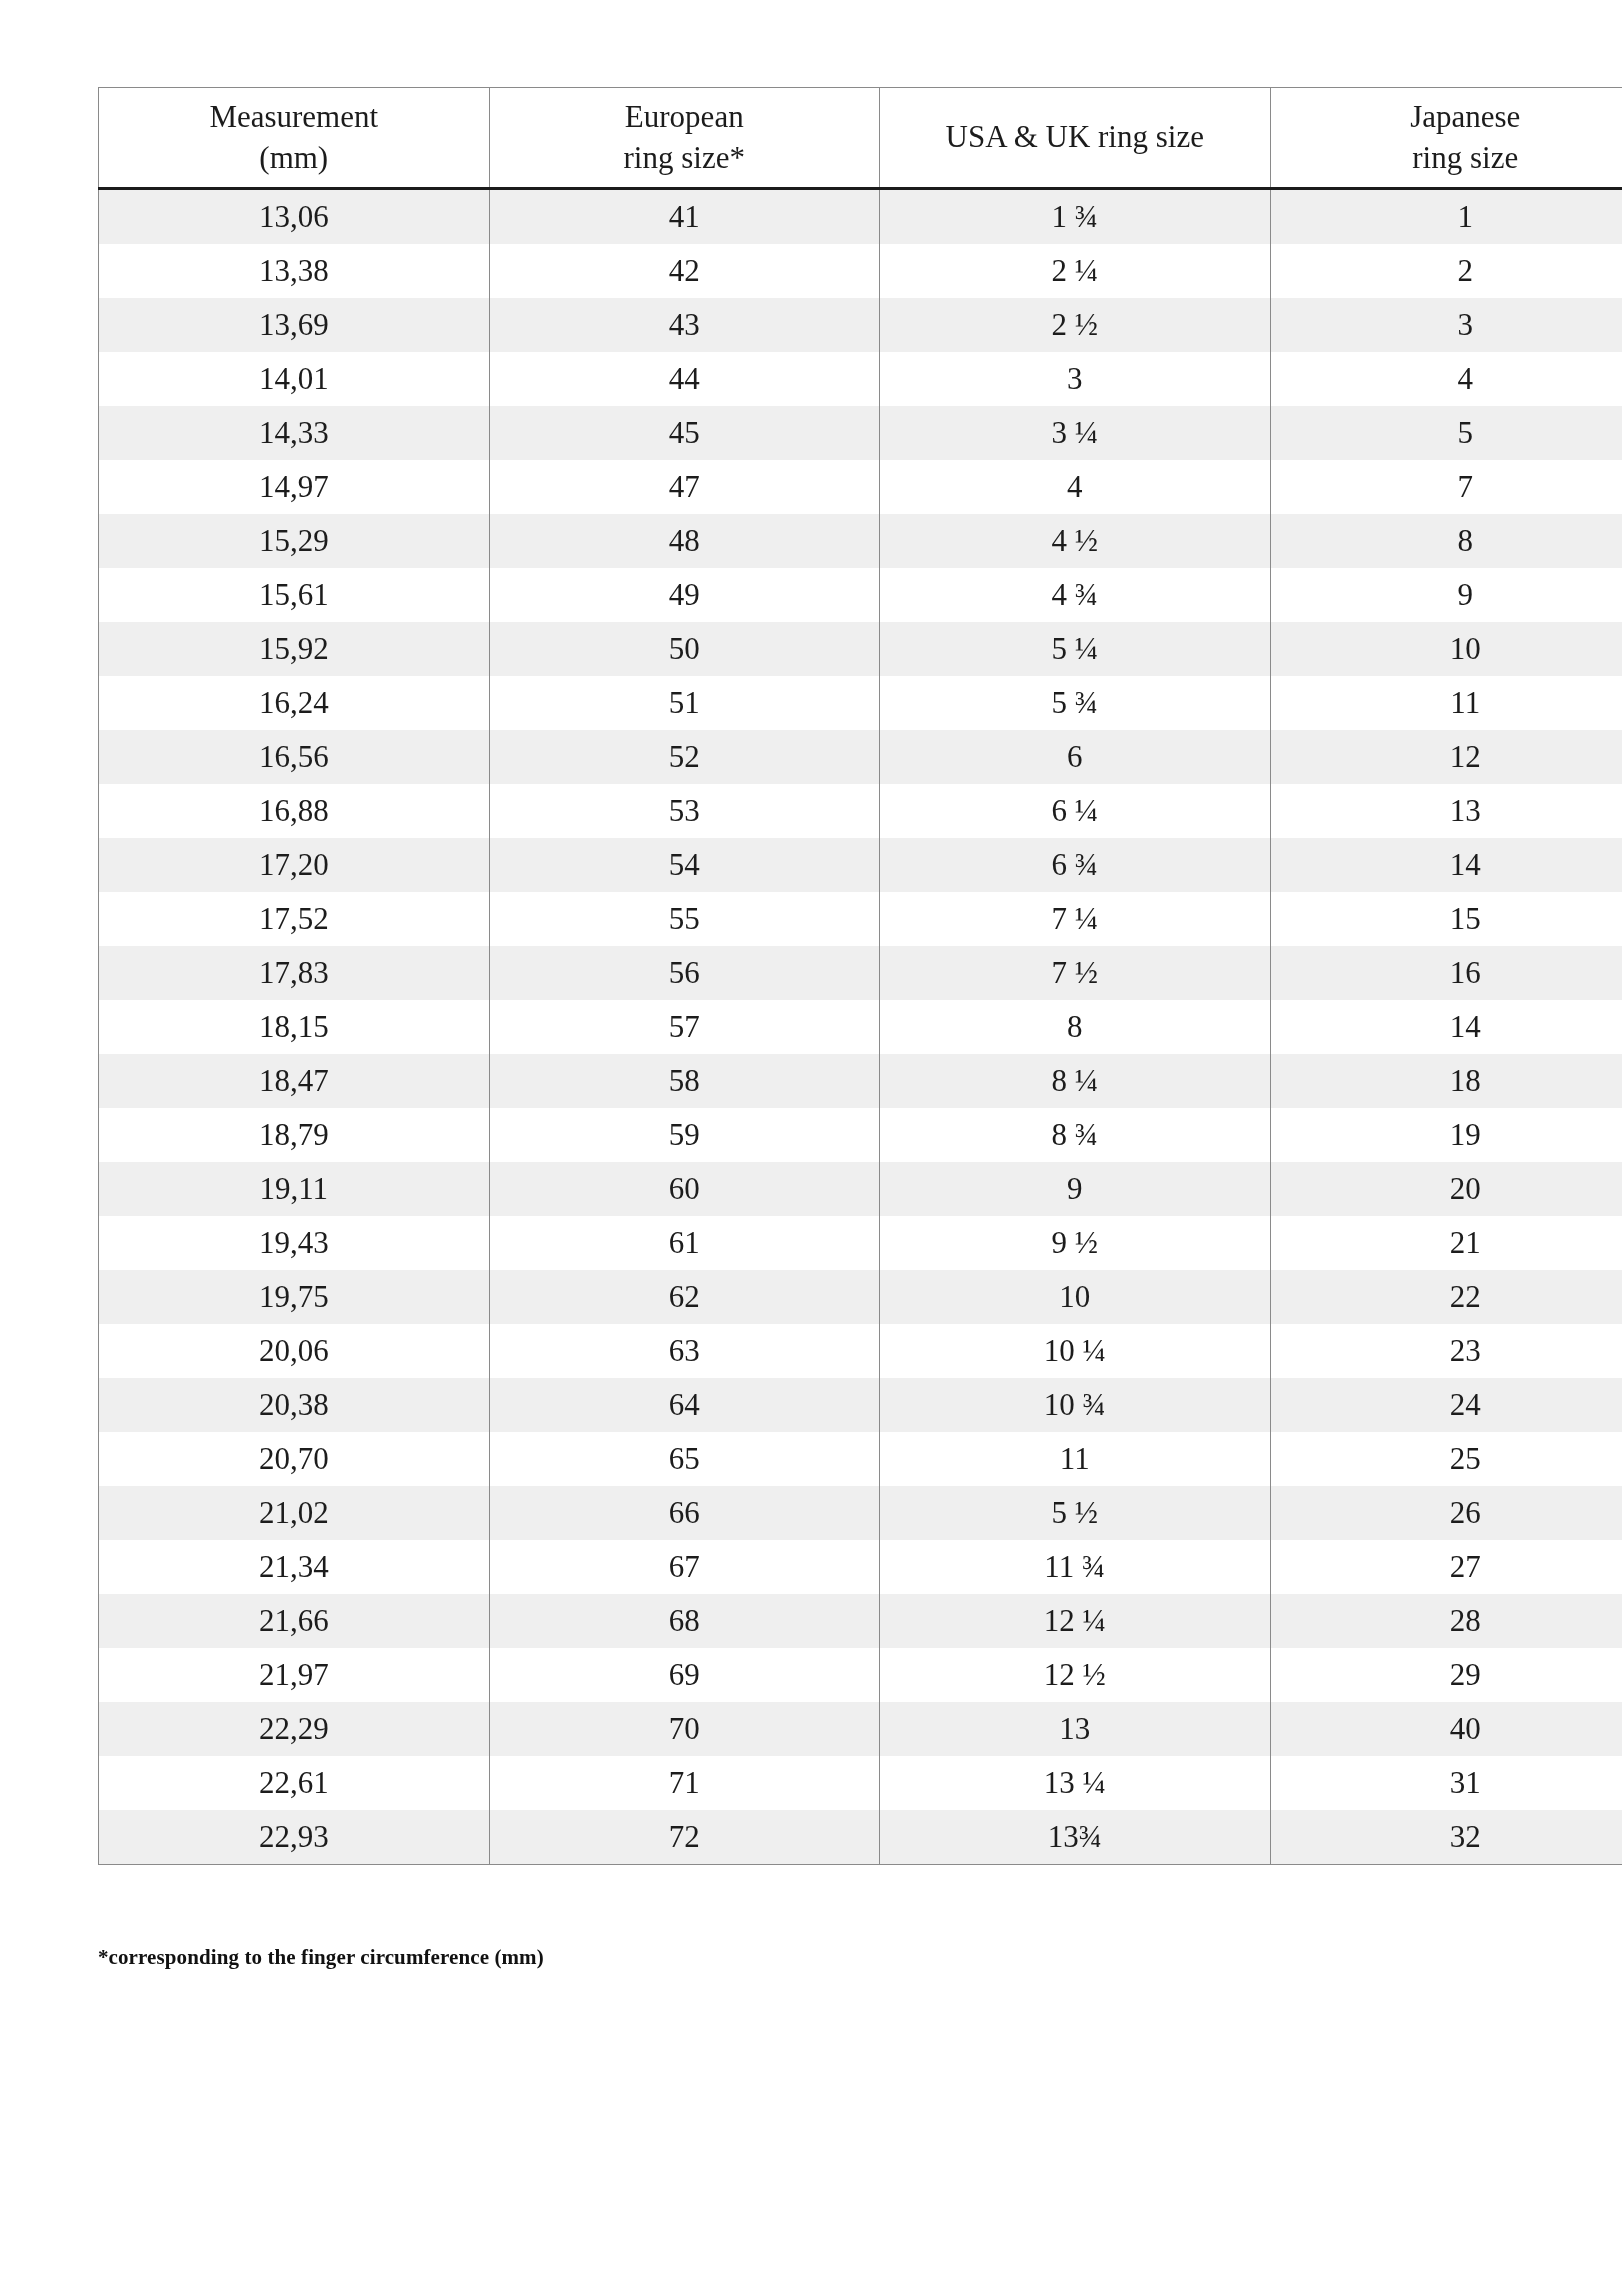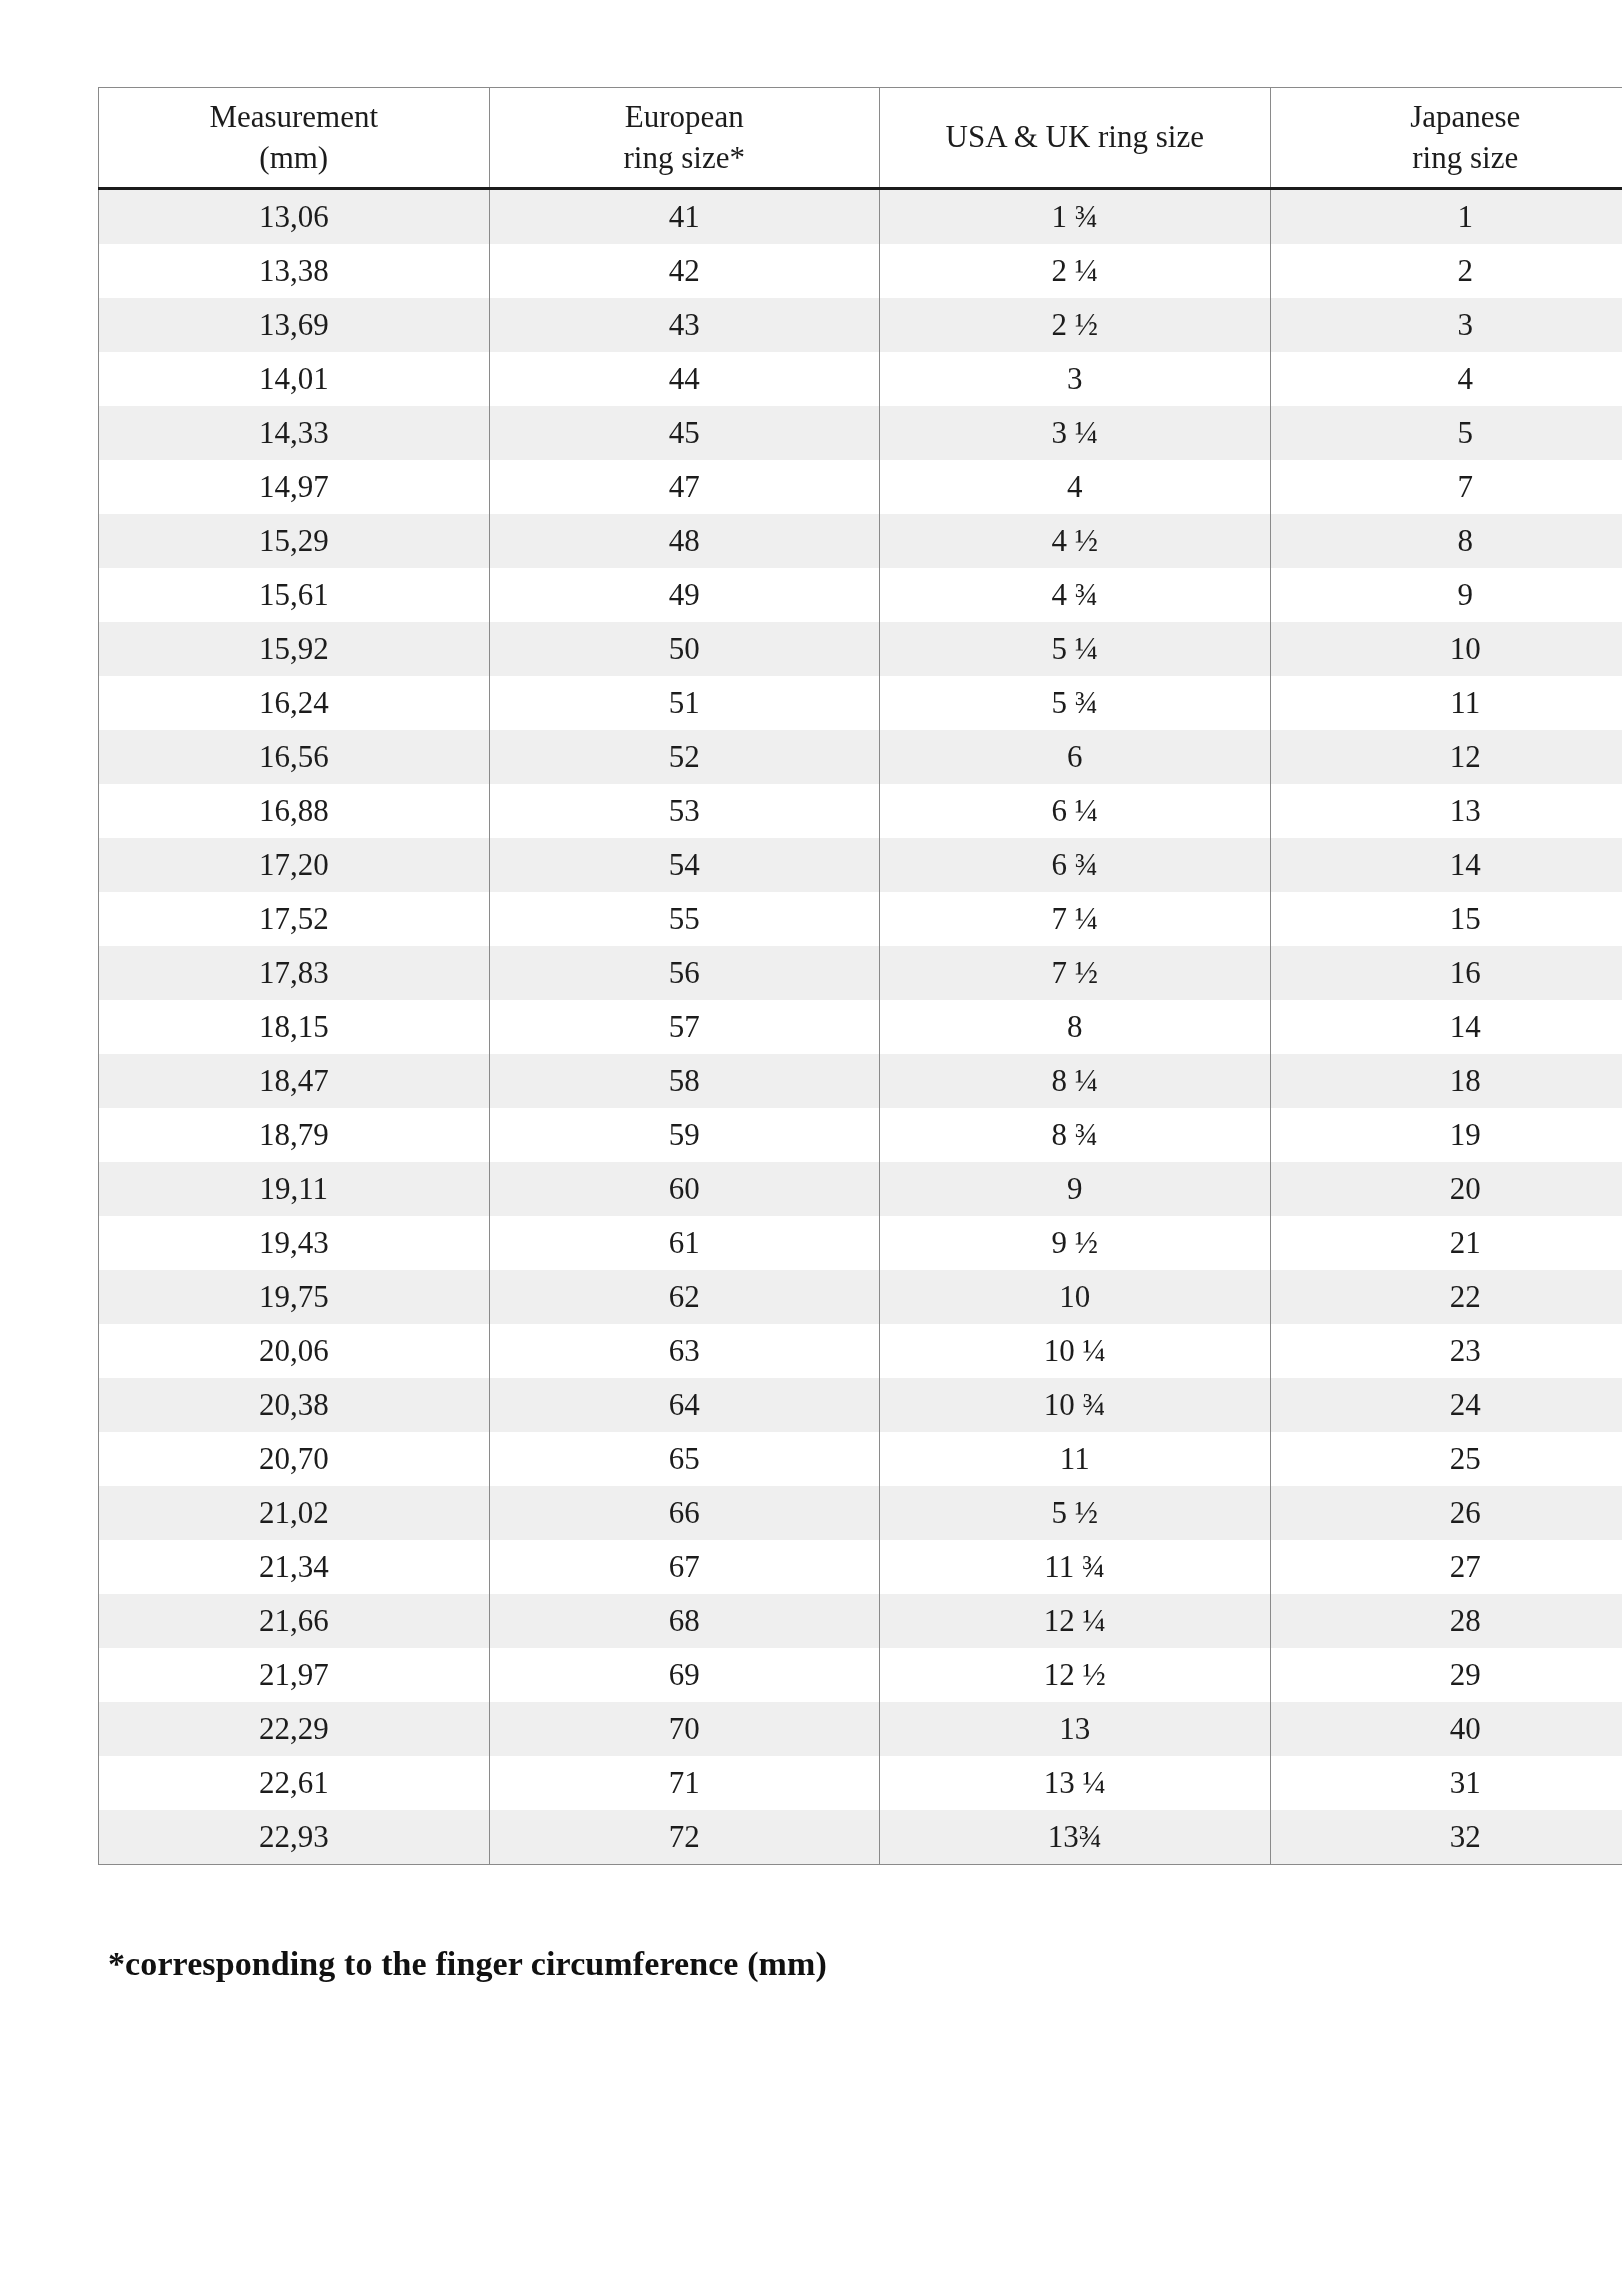--- a/index.html
+++ b/index.html
@@ -57,9 +57,9 @@
   }
   .footnote {
     position: absolute;
-    left: 108px;
+    left: 98px;
     top: 1945px;
-    font-size: 34px;
+    font-size: 21px;
     font-weight: bold;
     color: #111111;
     letter-spacing: 0.1px;

